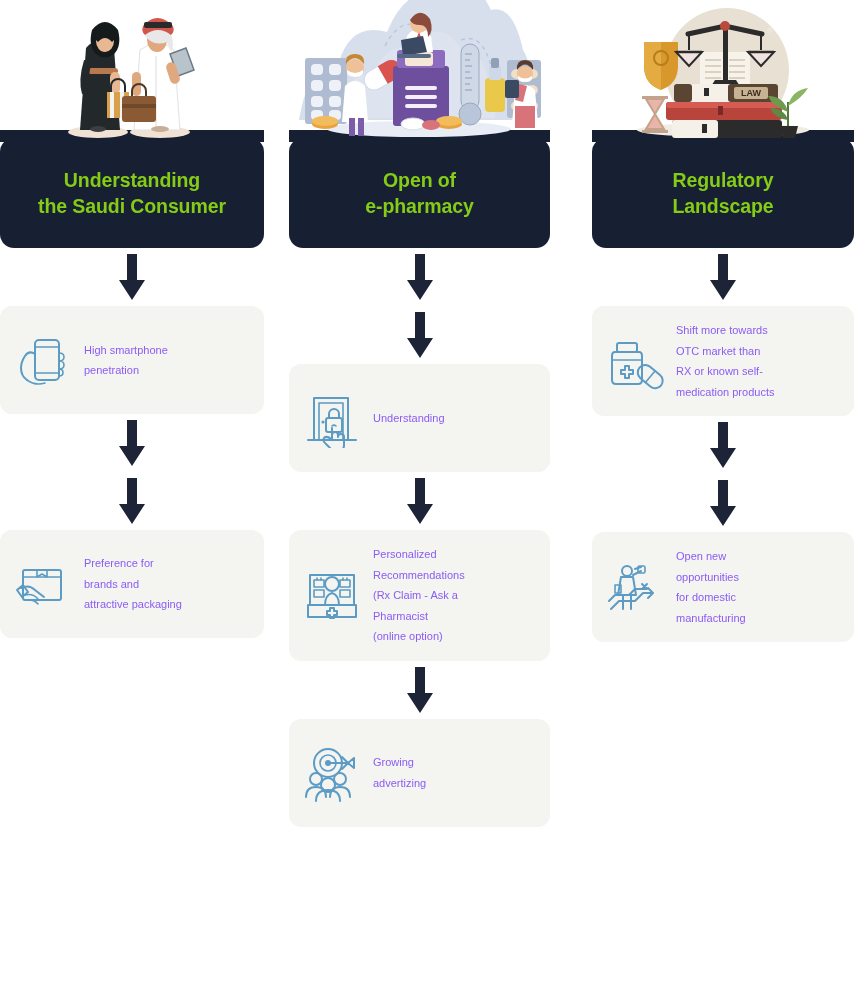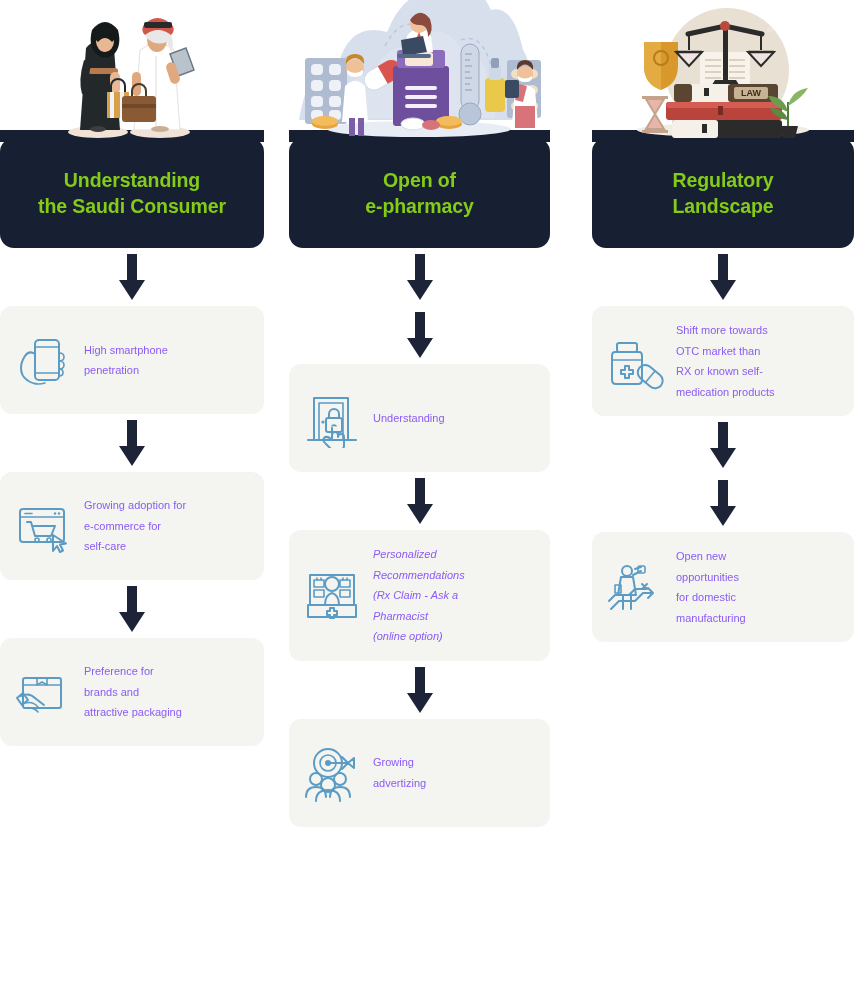--- a/index.html
+++ b/index.html
@@ -155,24 +155,6 @@
         </svg>
     </div>
 
-    <div class="card">
-      <div class="ico">
-        <svg width="60" height="60" viewBox="0 0 60 60">
-          <rect class="ln" x="7" y="13" width="44" height="33" rx="3"></rect>
-          <path class="ln2" d="M7 21 h44"></path>
-          <path class="ln2" d="M12 17.5 h7"></path>
-          <circle cx="42" cy="17.5" r="1.2" fill="#5b9bc4"></circle>
-          <circle cx="46" cy="17.5" r="1.2" fill="#5b9bc4"></circle>
-          <path class="ln" d="M14 26 h4 l4 14 h16 l4 -10 h-22"></path>
-          <circle class="ln2" cx="24" cy="44" r="2"></circle>
-          <circle class="ln2" cx="36" cy="44" r="2"></circle>
-          <path class="ln" d="M40 39 l0 16 l4 -5 l3 6 l3 -1.5 l-3 -6 l6 -1z" fill="#ffffff"></path>
-        </svg>
-      </div>
-      <div class="ctext">Growing adoption for
-e-commerce for
-self-care</div>
-    </div>
 
     <div class="arrow">
       <svg width="34" height="46" viewBox="0 0 34 46">

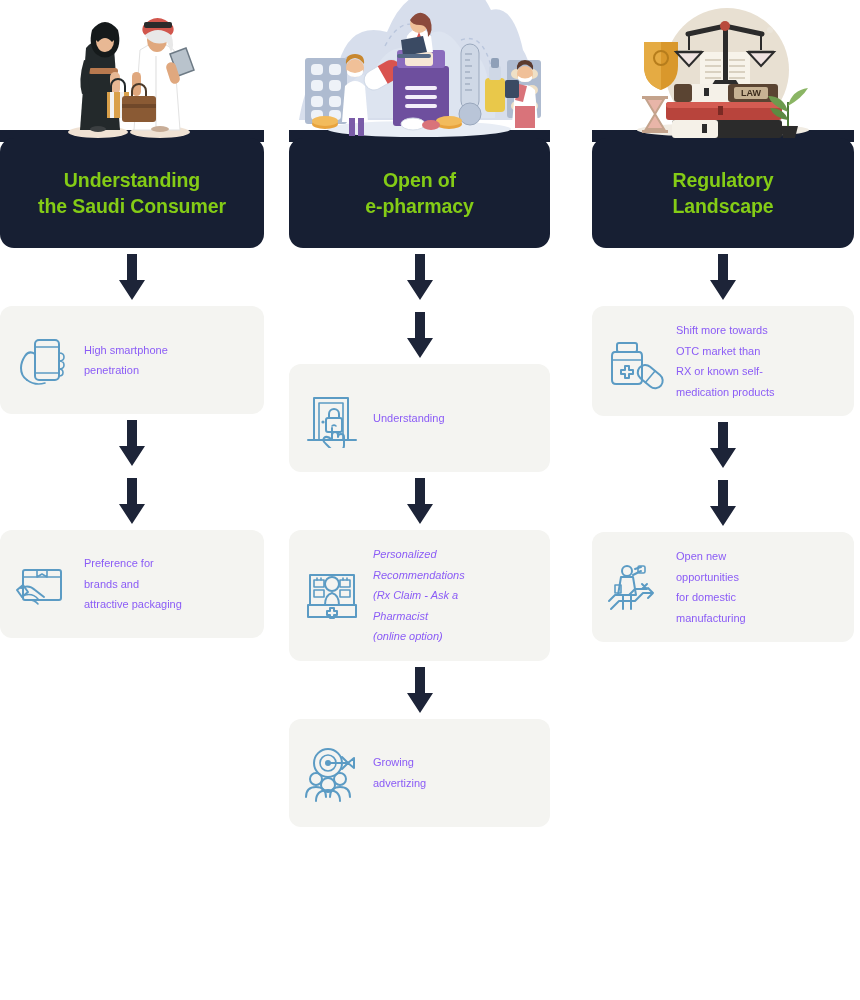--- a/index.html
+++ b/index.html
@@ -59,7 +59,7 @@
     box-sizing:border-box;
     min-height:108px;
   }
-  .card.tall{min-height:130px;font-style:italic;}
+  .card.tall{min-height:130px;}
   .card .ico{
     flex:0 0 66px;
     width:66px;height:66px;

